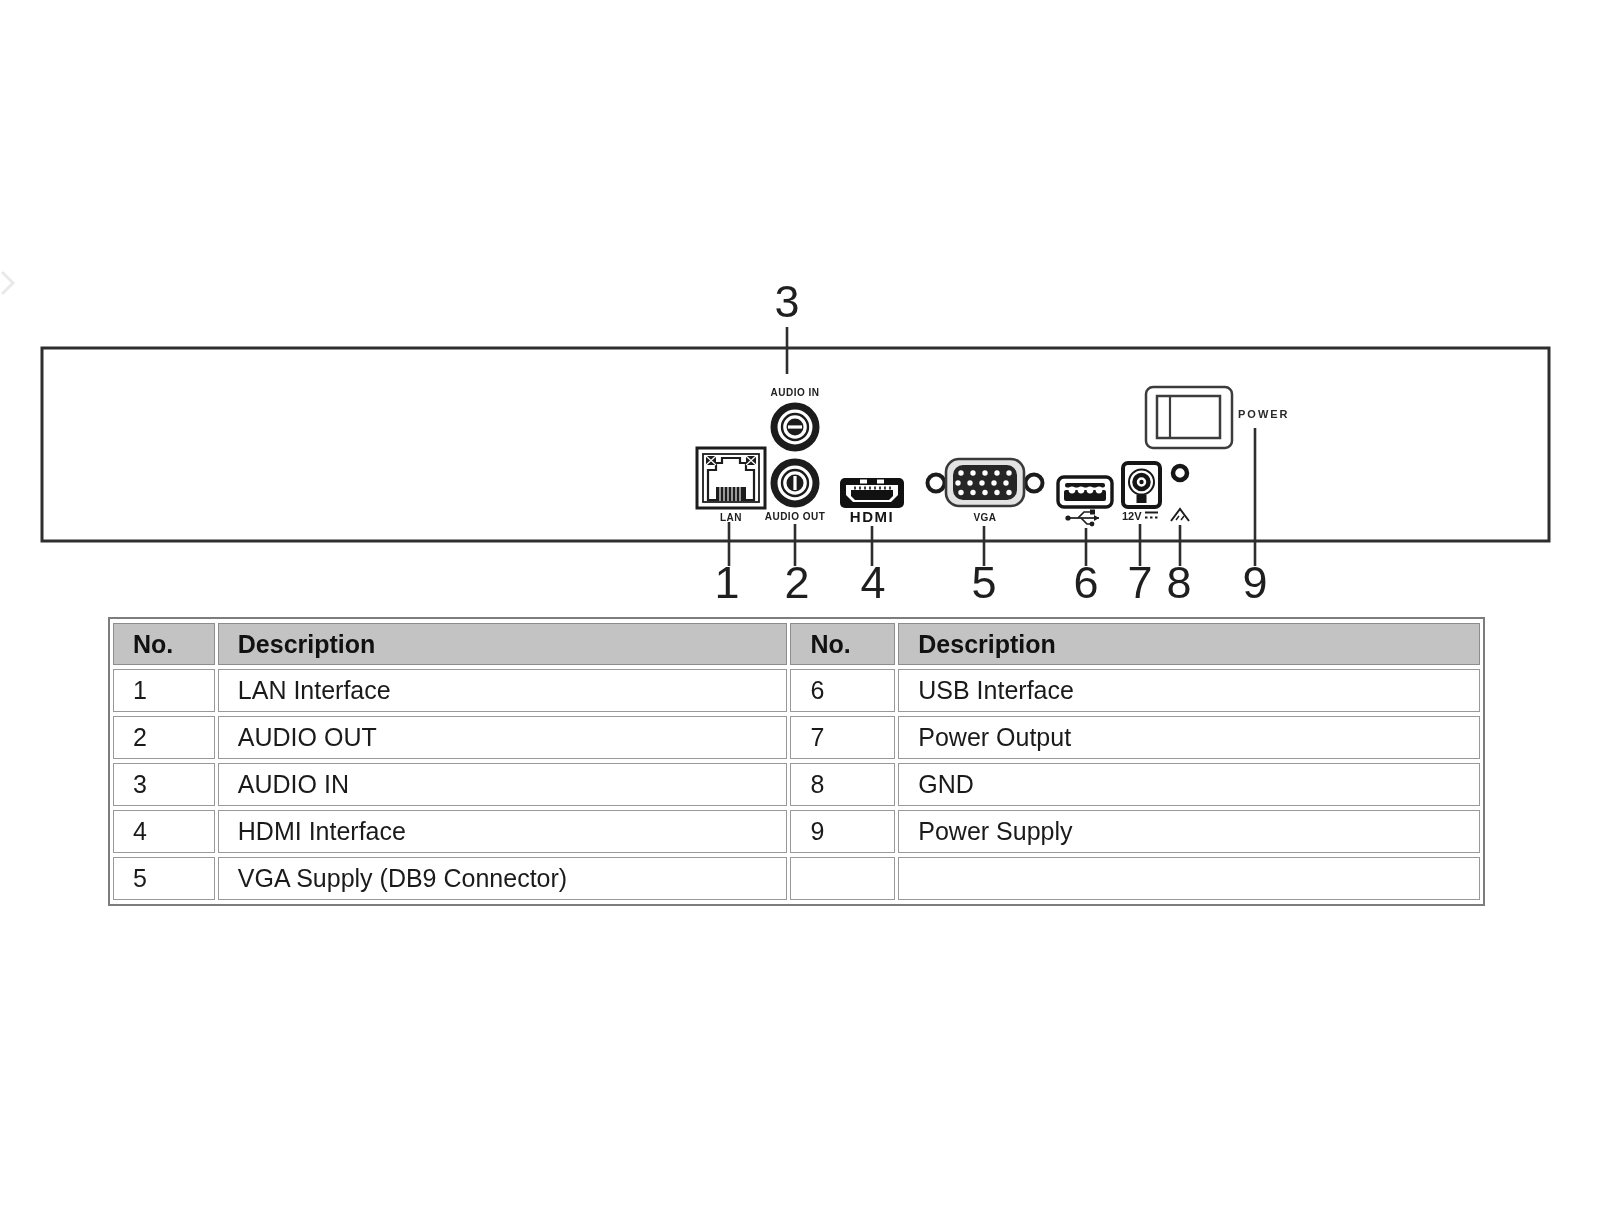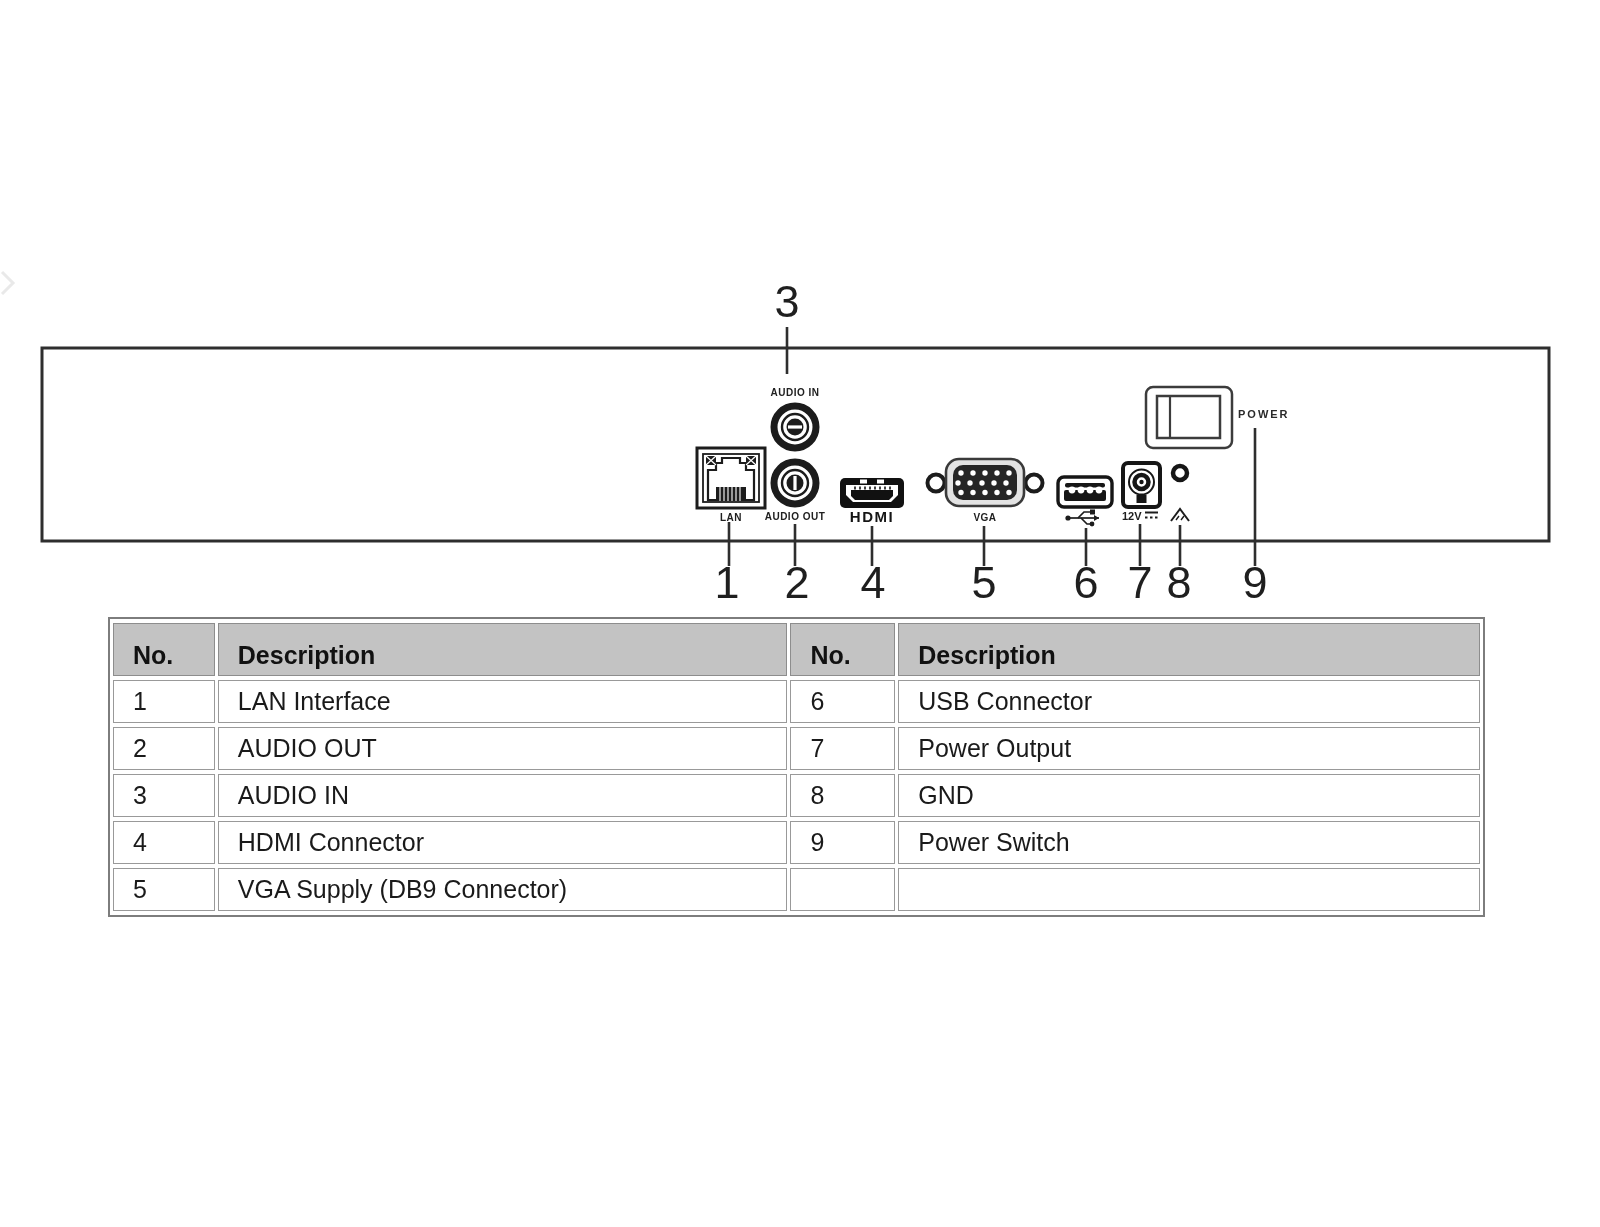--- a/index.html
+++ b/index.html
@@ -24,7 +24,7 @@
   }
   table.legend th{
     background:#c3c3c3;border:1px solid #8d8d8d;height:40px;
-    font-size:25px;font-weight:bold;text-align:left;padding:11px 0 0 19px;color:#111;
+    font-size:25px;font-weight:bold;text-align:left;padding:0 0 0 19px;color:#111;
   }
   table.legend td{
     background:#ffffff;border:1px solid #999999;height:41px;

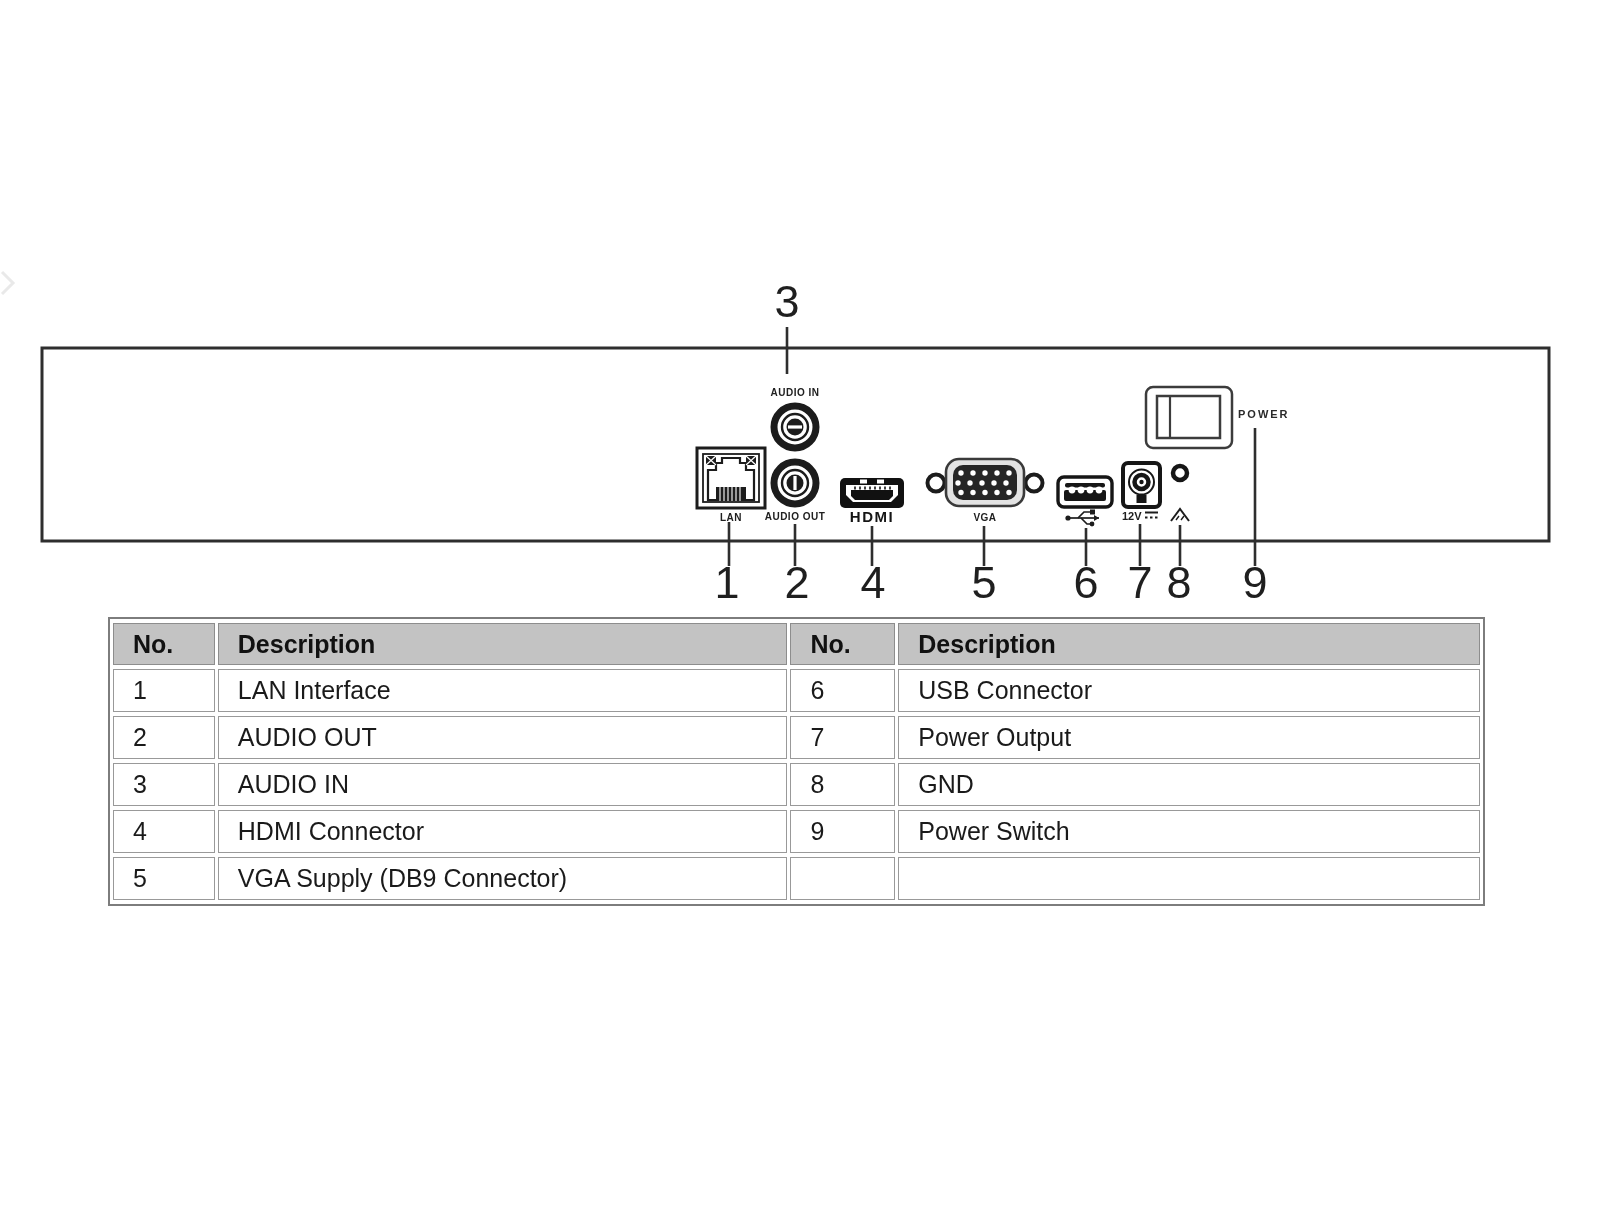--- a/index.html
+++ b/index.html
@@ -195,7 +195,7 @@
         <td>1</td>
         <td>LAN Interface</td>
         <td>6</td>
-        <td>USB Connector</td>
+        <td>USB Interface</td>
       </tr>
       <tr>
         <td>2</td>

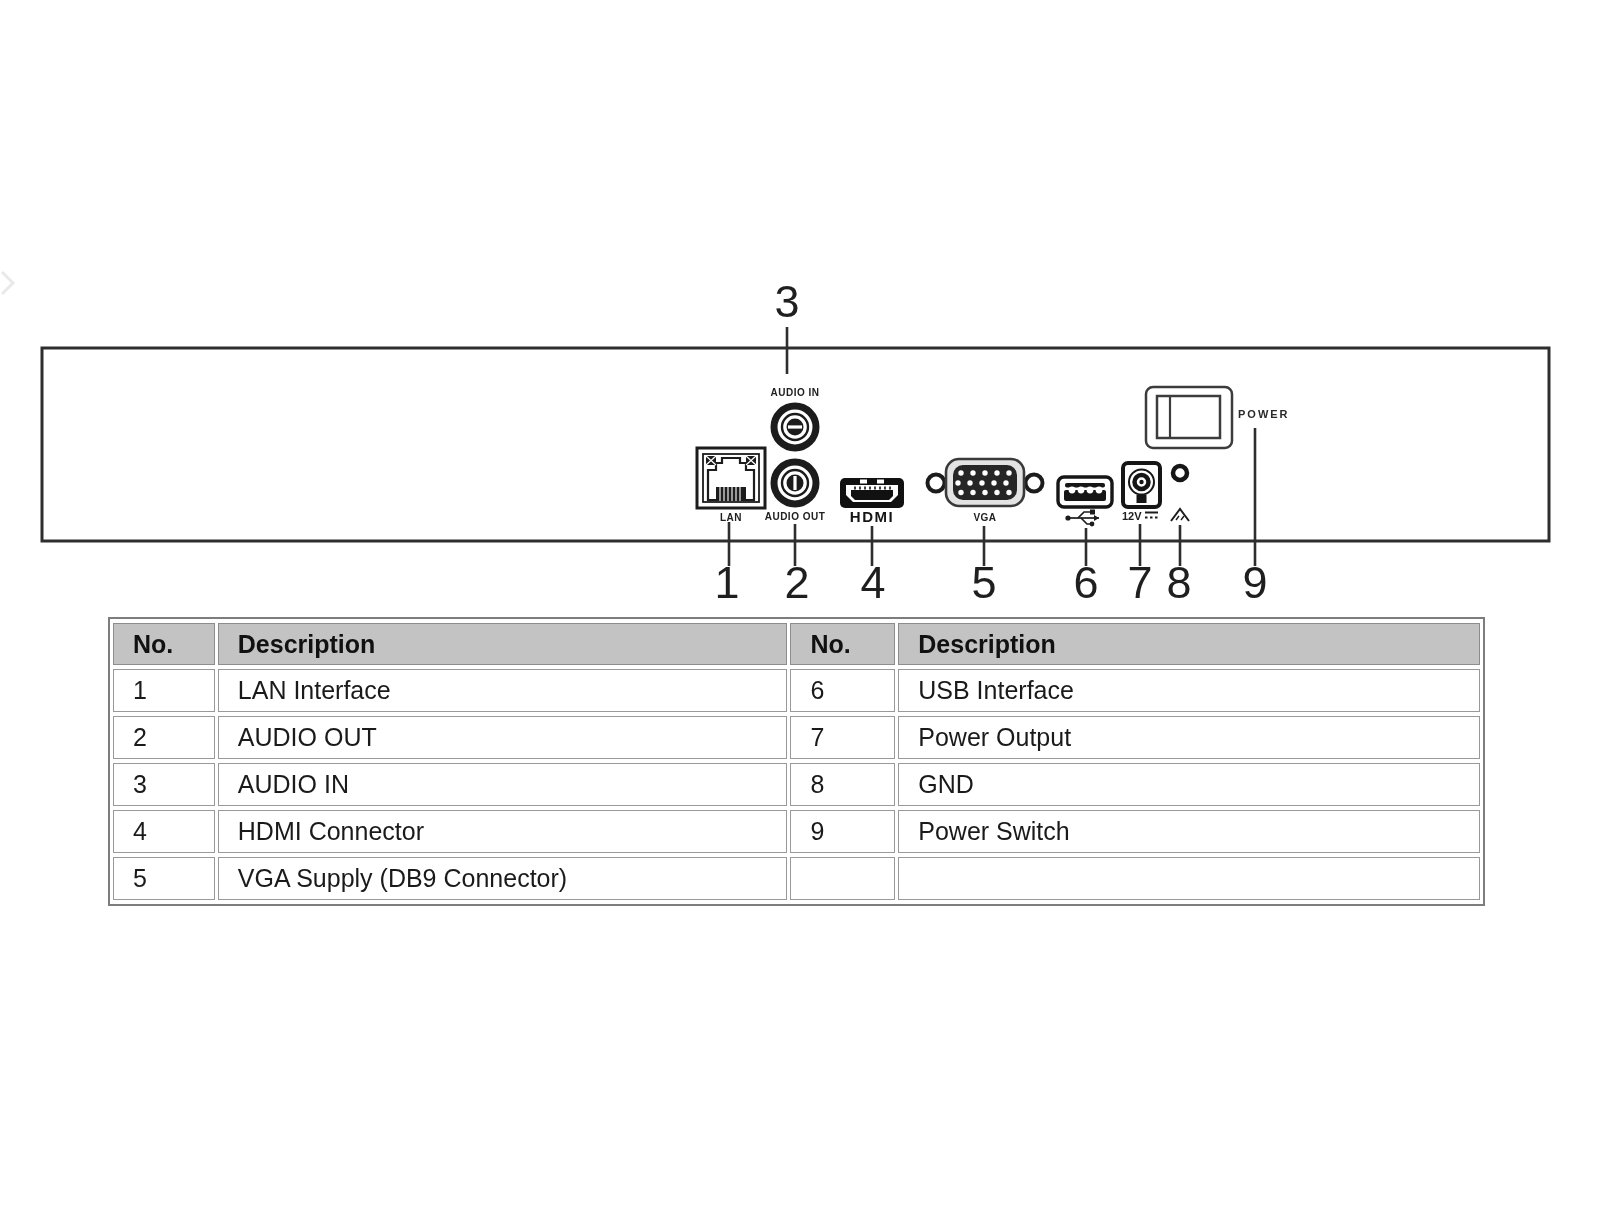--- a/index.html
+++ b/index.html
@@ -211,7 +211,7 @@
       </tr>
       <tr>
         <td>4</td>
-        <td>HDMI Connector</td>
+        <td>HDMI Interface</td>
         <td>9</td>
         <td>Power Switch</td>
       </tr>

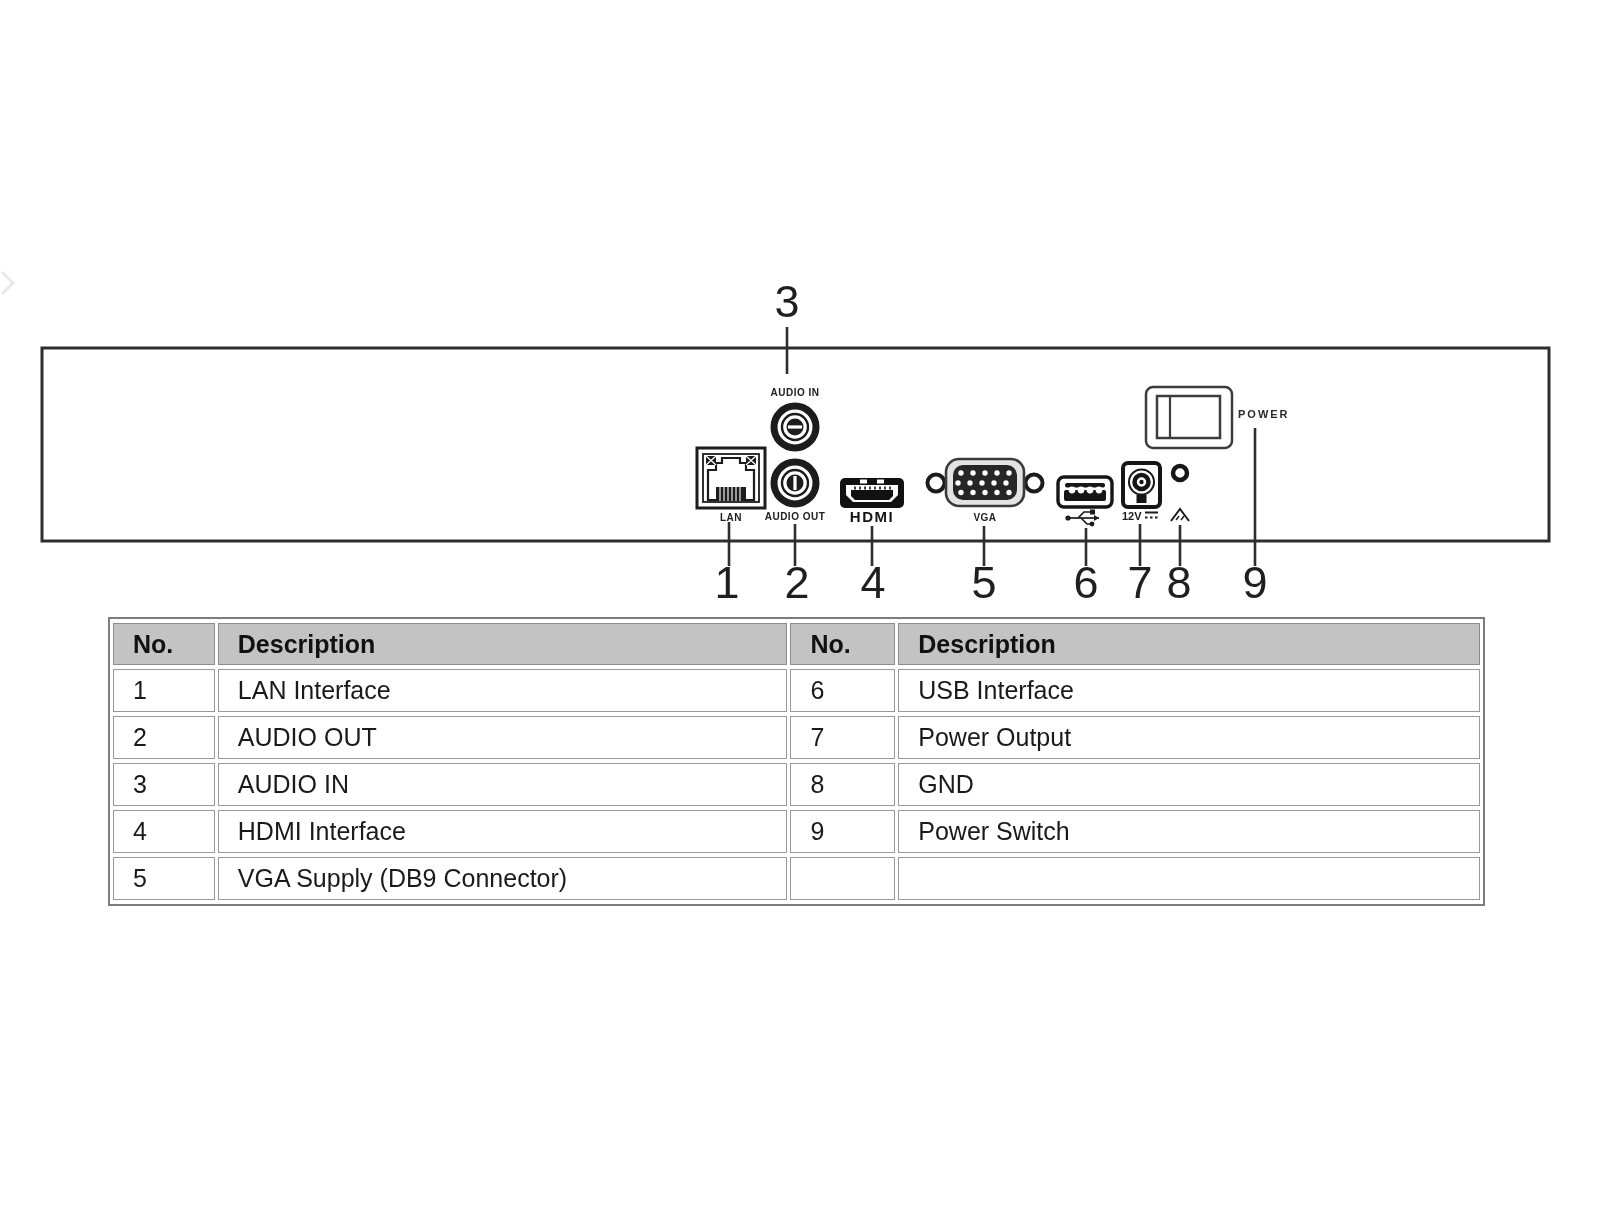--- a/index.html
+++ b/index.html
@@ -213,7 +213,7 @@
         <td>4</td>
         <td>HDMI Interface</td>
         <td>9</td>
-        <td>Power Switch</td>
+        <td>Power Supply</td>
       </tr>
       <tr>
         <td>5</td>

